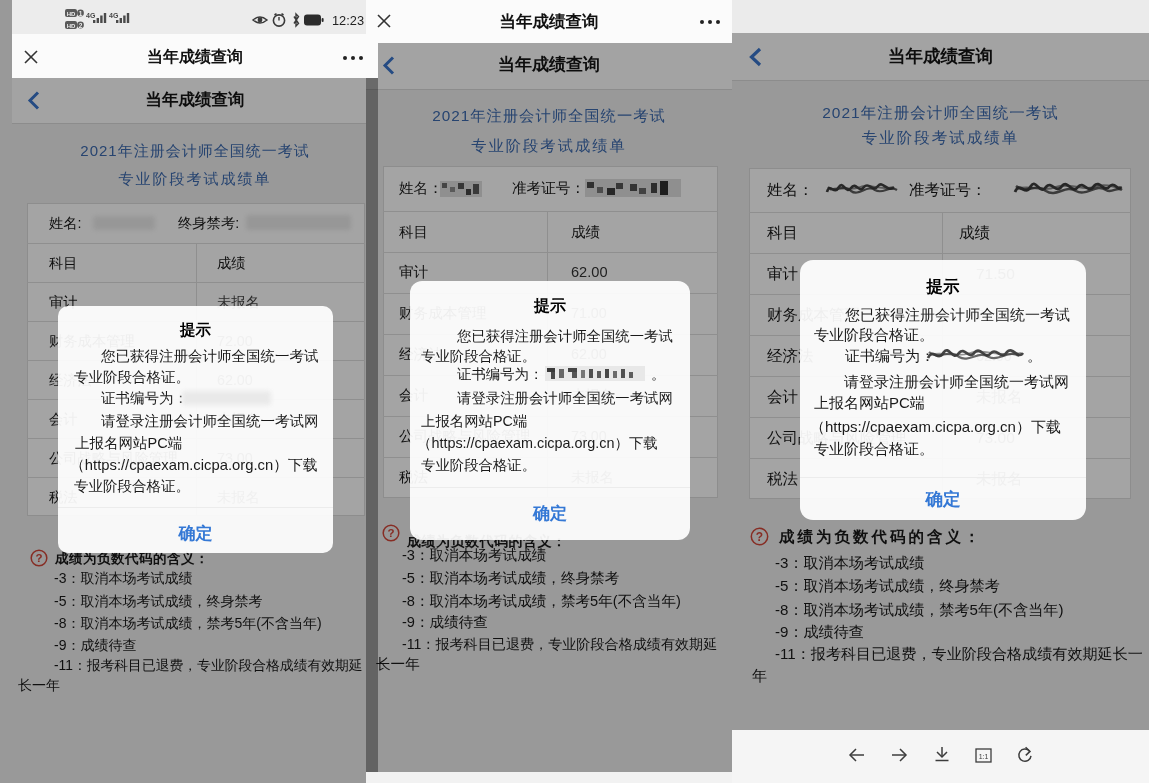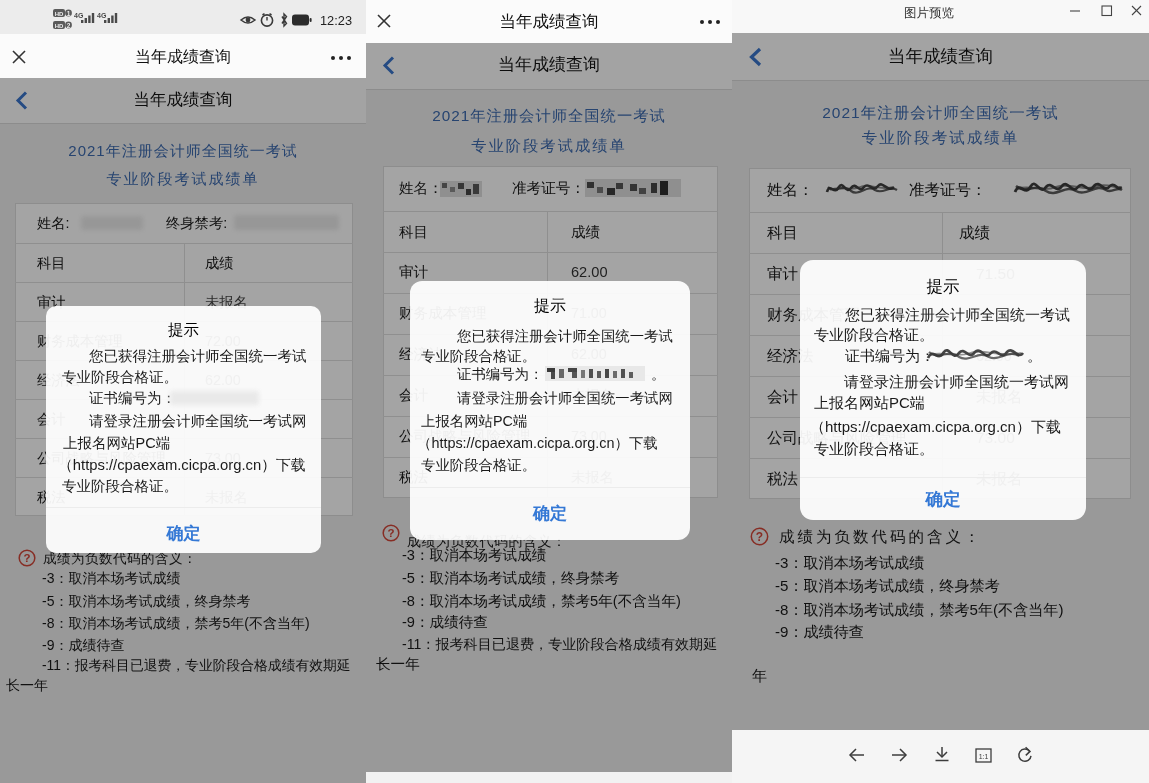--- a/index.html
+++ b/index.html
@@ -20,7 +20,7 @@
 </head>
 <body>
 
-<div class="panel" style="left:0;width:366px;background:#ebebeb">
+<div class="panel" style="left:12px;width:366px;background:#ebebeb">
 
   <div class="ab" style="left:0;top:0;width:366px;height:34px;background:#ececec;z-index:7">
     <svg style="left:53px;top:8px" width="70" height="24" viewBox="0 0 70 24">

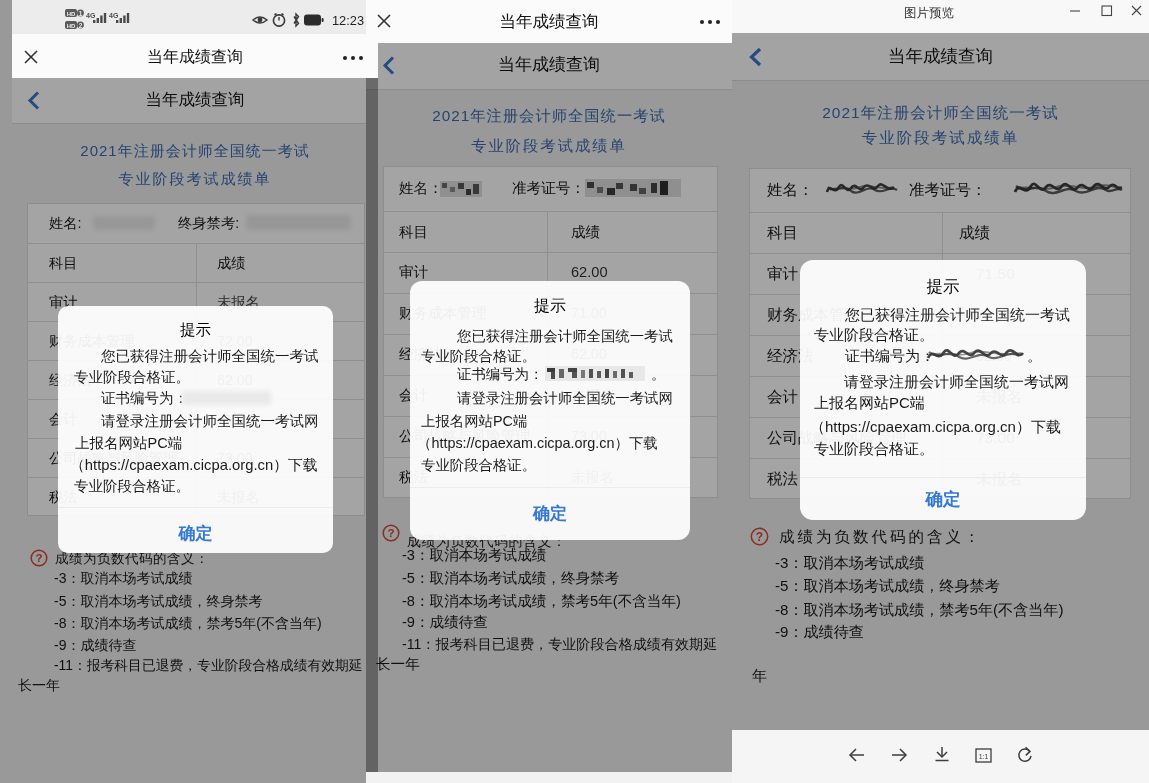--- a/index.html
+++ b/index.html
@@ -7,7 +7,7 @@
   font-family:"Liberation Sans",sans-serif;}
 .ab{position:absolute}
 .t{position:absolute;white-space:nowrap;color:#1a1a1a;font-size:14.3px;line-height:20px;height:20px}
-.b{font-weight:normal}
+.b{font-weight:bold}
 .blue{color:#3c69ad}
 .panel{position:absolute;top:0;height:783px;overflow:hidden}
 .dim{position:absolute;background:rgba(0,0,0,0.35);z-index:5;left:0;right:0}

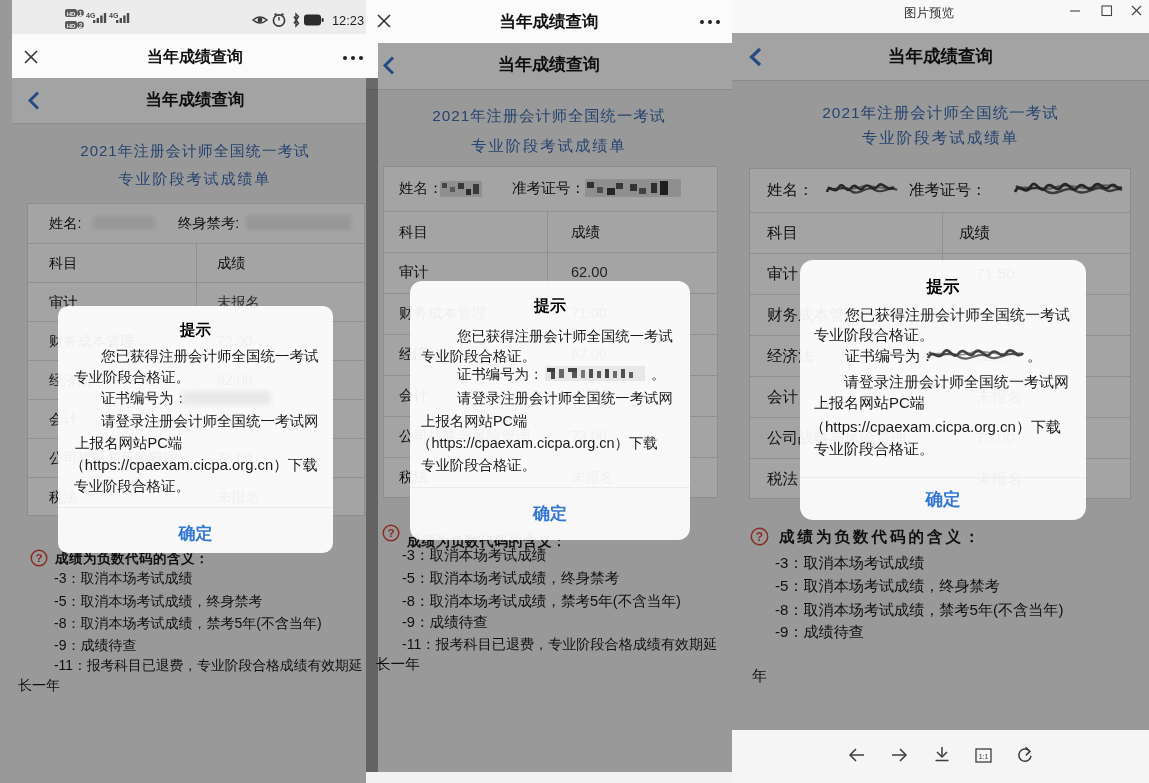--- a/index.html
+++ b/index.html
@@ -257,15 +257,6 @@
 
 <div class="panel" style="left:732px;width:417px;background:#ebebeb">
 
-  <div class="ab" style="left:0;top:0;width:417px;height:33px;background:#f8f8f8;z-index:7">
-    <div class="t" style="left:0;top:3px;width:394px;text-align:center;font-size:12.5px;color:#333">图片预览</div>
-    <svg style="left:338px;top:5px" width="72" height="12" viewBox="0 0 72 12">
-      <line x1="0" y1="6" x2="10" y2="6" stroke="#444" stroke-width="1.1"></line>
-      <rect x="32" y="1" width="9.5" height="9.5" fill="none" stroke="#444" stroke-width="1.1"></rect>
-      <line x1="62" y1="1" x2="71" y2="10" stroke="#444" stroke-width="1.1"></line>
-      <line x1="71" y1="1" x2="62" y2="10" stroke="#444" stroke-width="1.1"></line>
-    </svg>
-  </div>
 
   <div class="ab" style="left:0;top:33px;width:417px;height:697px;background:#ebebeb">
     <div class="ab" style="left:0;top:0;width:417px;height:47px;background:#fbfbfb;border-bottom:1px solid #d8d8d8">

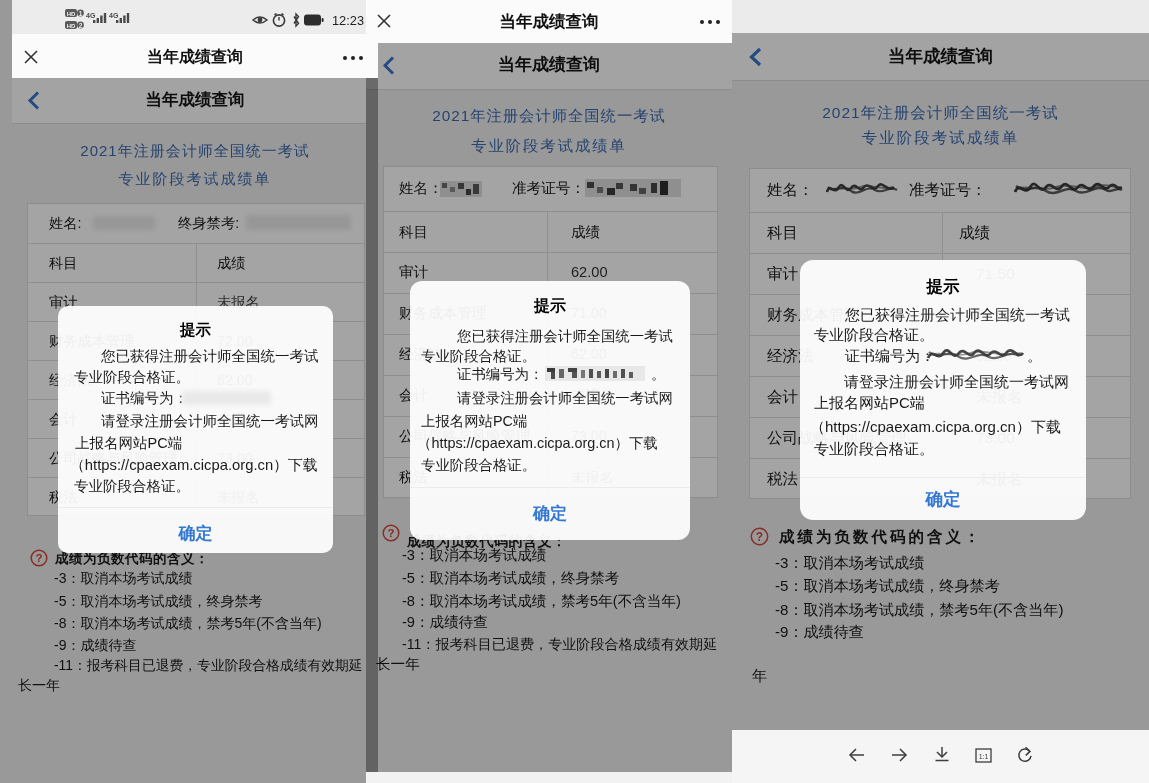--- a/index.html
+++ b/index.html
@@ -313,6 +313,7 @@
     <div class="t" style="left:43px;top:543px;font-size:15.1px">-5：取消本场考试成绩，终身禁考</div>
     <div class="t" style="left:43px;top:566.5px;font-size:15.1px">-8：取消本场考试成绩，禁考5年(不含当年)</div>
     <div class="t" style="left:43px;top:589px;font-size:15.1px">-9：成绩待查</div>
+    <div class="t" style="left:43px;top:611px;font-size:15.1px">-11：报考科目已退费，专业阶段合格成绩有效期延长一</div>
     <div class="t" style="left:20px;top:633px;font-size:15.1px">年</div>
     <div class="dim" style="top:0;height:697px"></div>
   </div>

